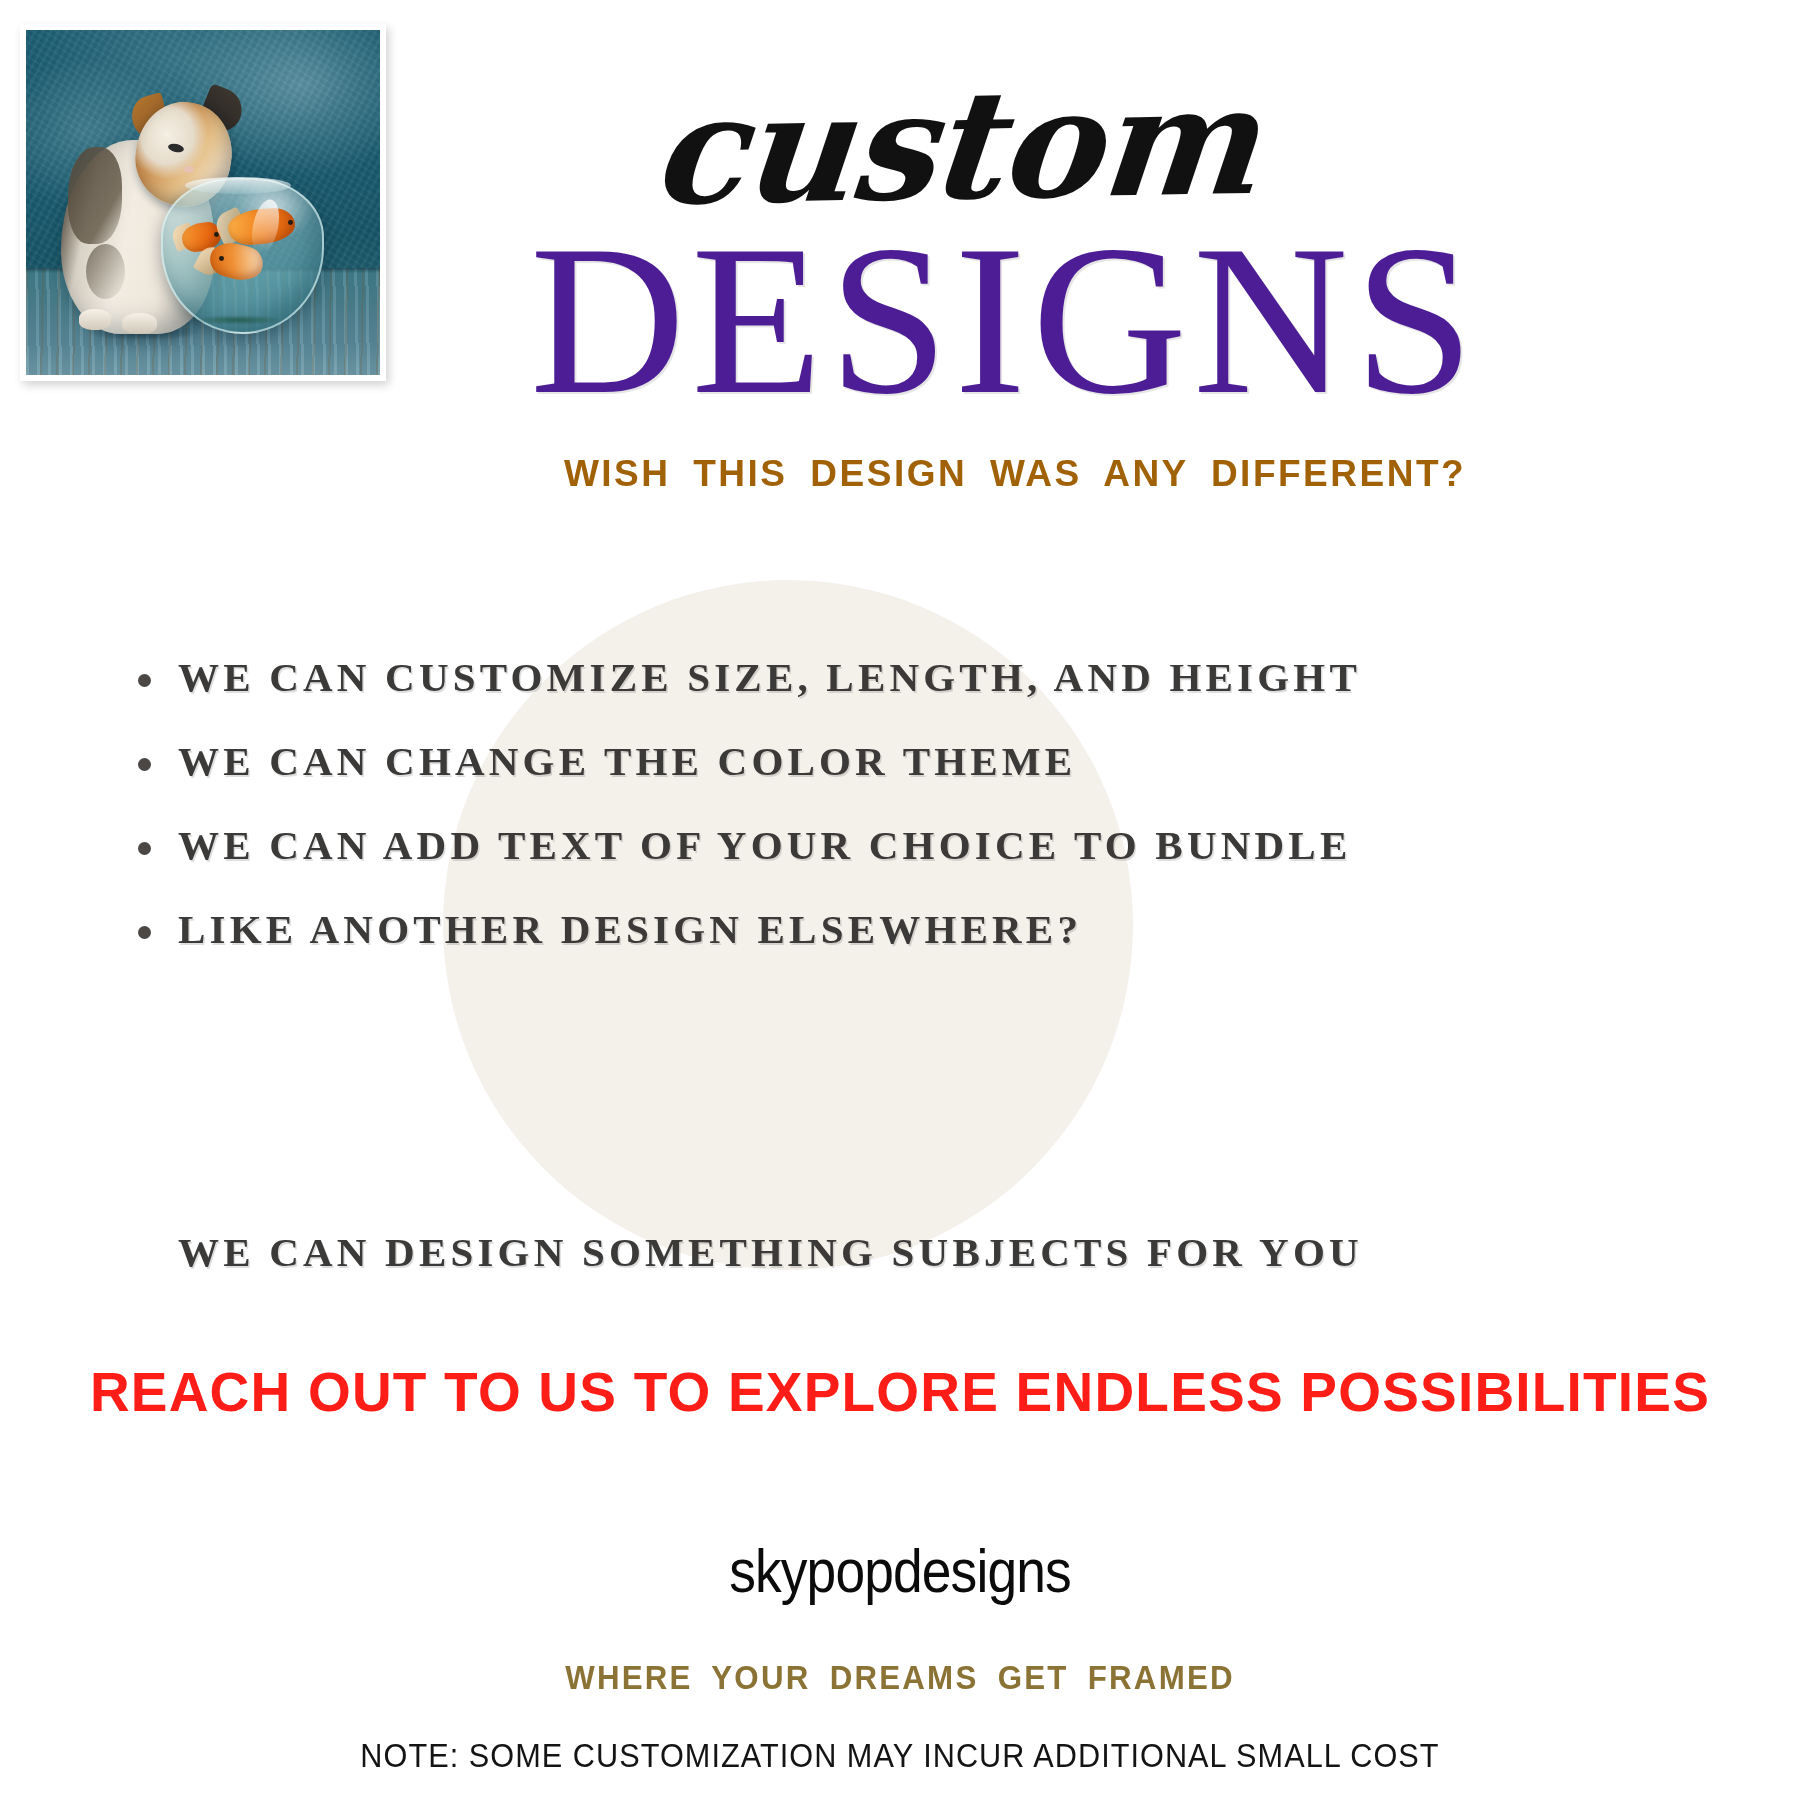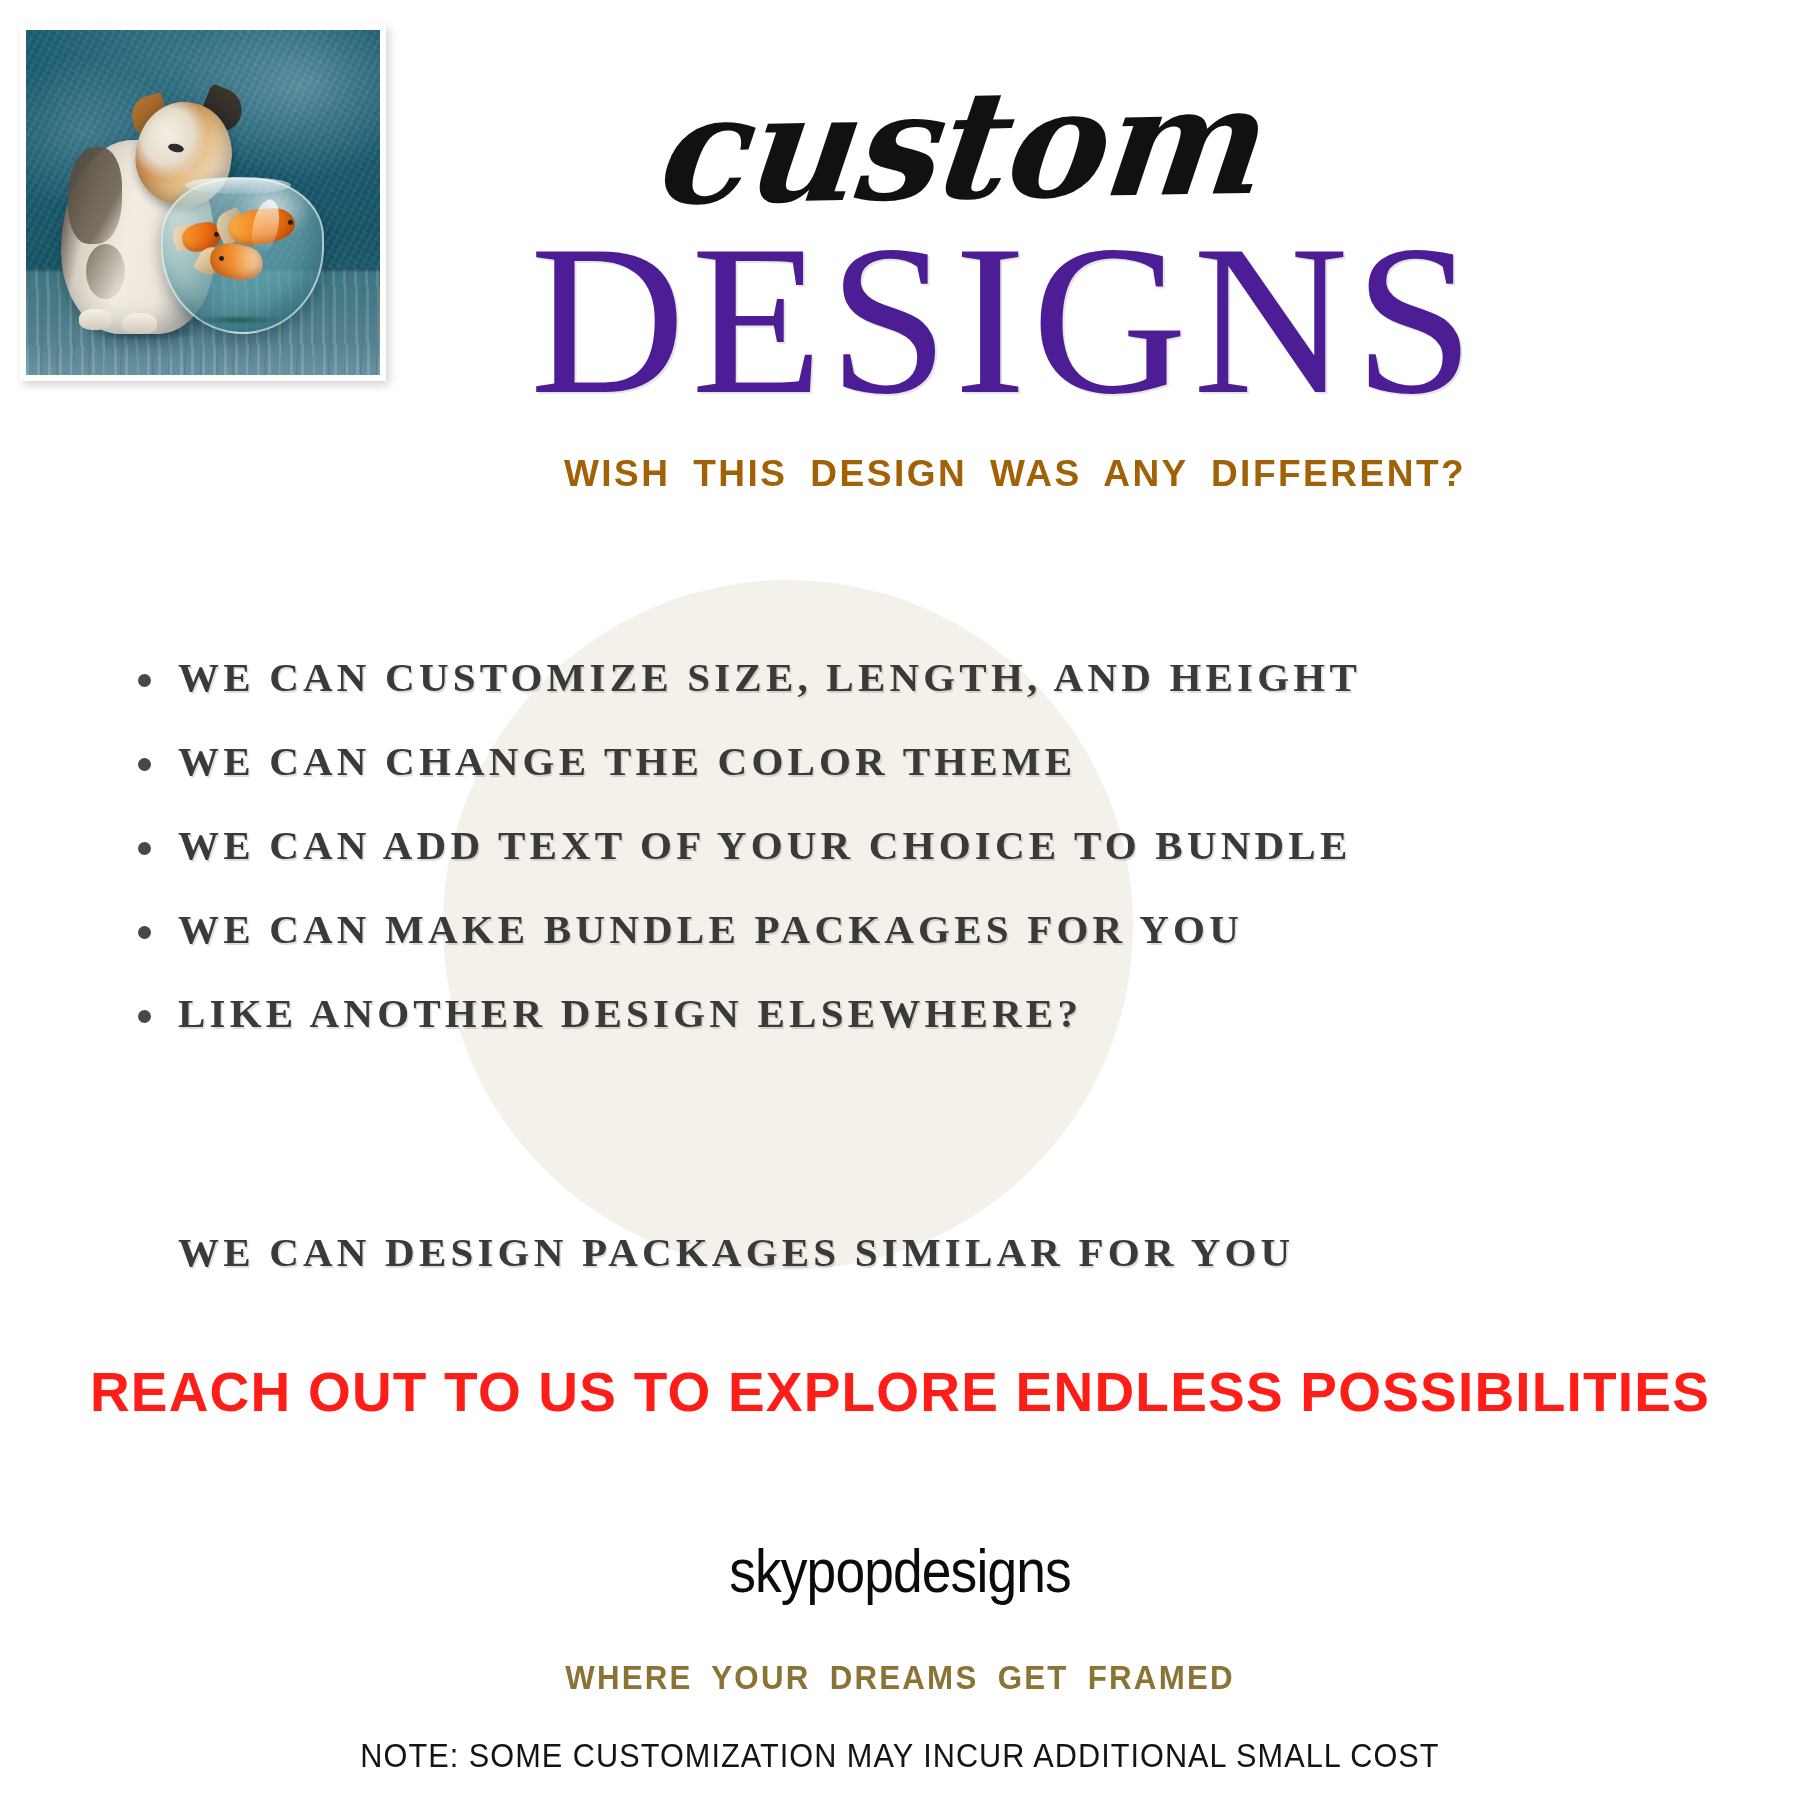--- a/index.html
+++ b/index.html
@@ -382,7 +382,6 @@
   <li>WE CAN CUSTOMIZE SIZE, LENGTH, AND HEIGHT</li>
   <li>WE CAN CHANGE THE COLOR THEME</li>
   <li>WE CAN ADD TEXT OF YOUR CHOICE TO BUNDLE</li>
-  <li>WE CAN MAKE BUNDLE PACKAGES FOR YOU</li>
   <li>LIKE ANOTHER DESIGN ELSEWHERE?</li>
 </ul>
 <div id="continuation-line">WE CAN DESIGN PACKAGES SIMILAR FOR YOU</div>

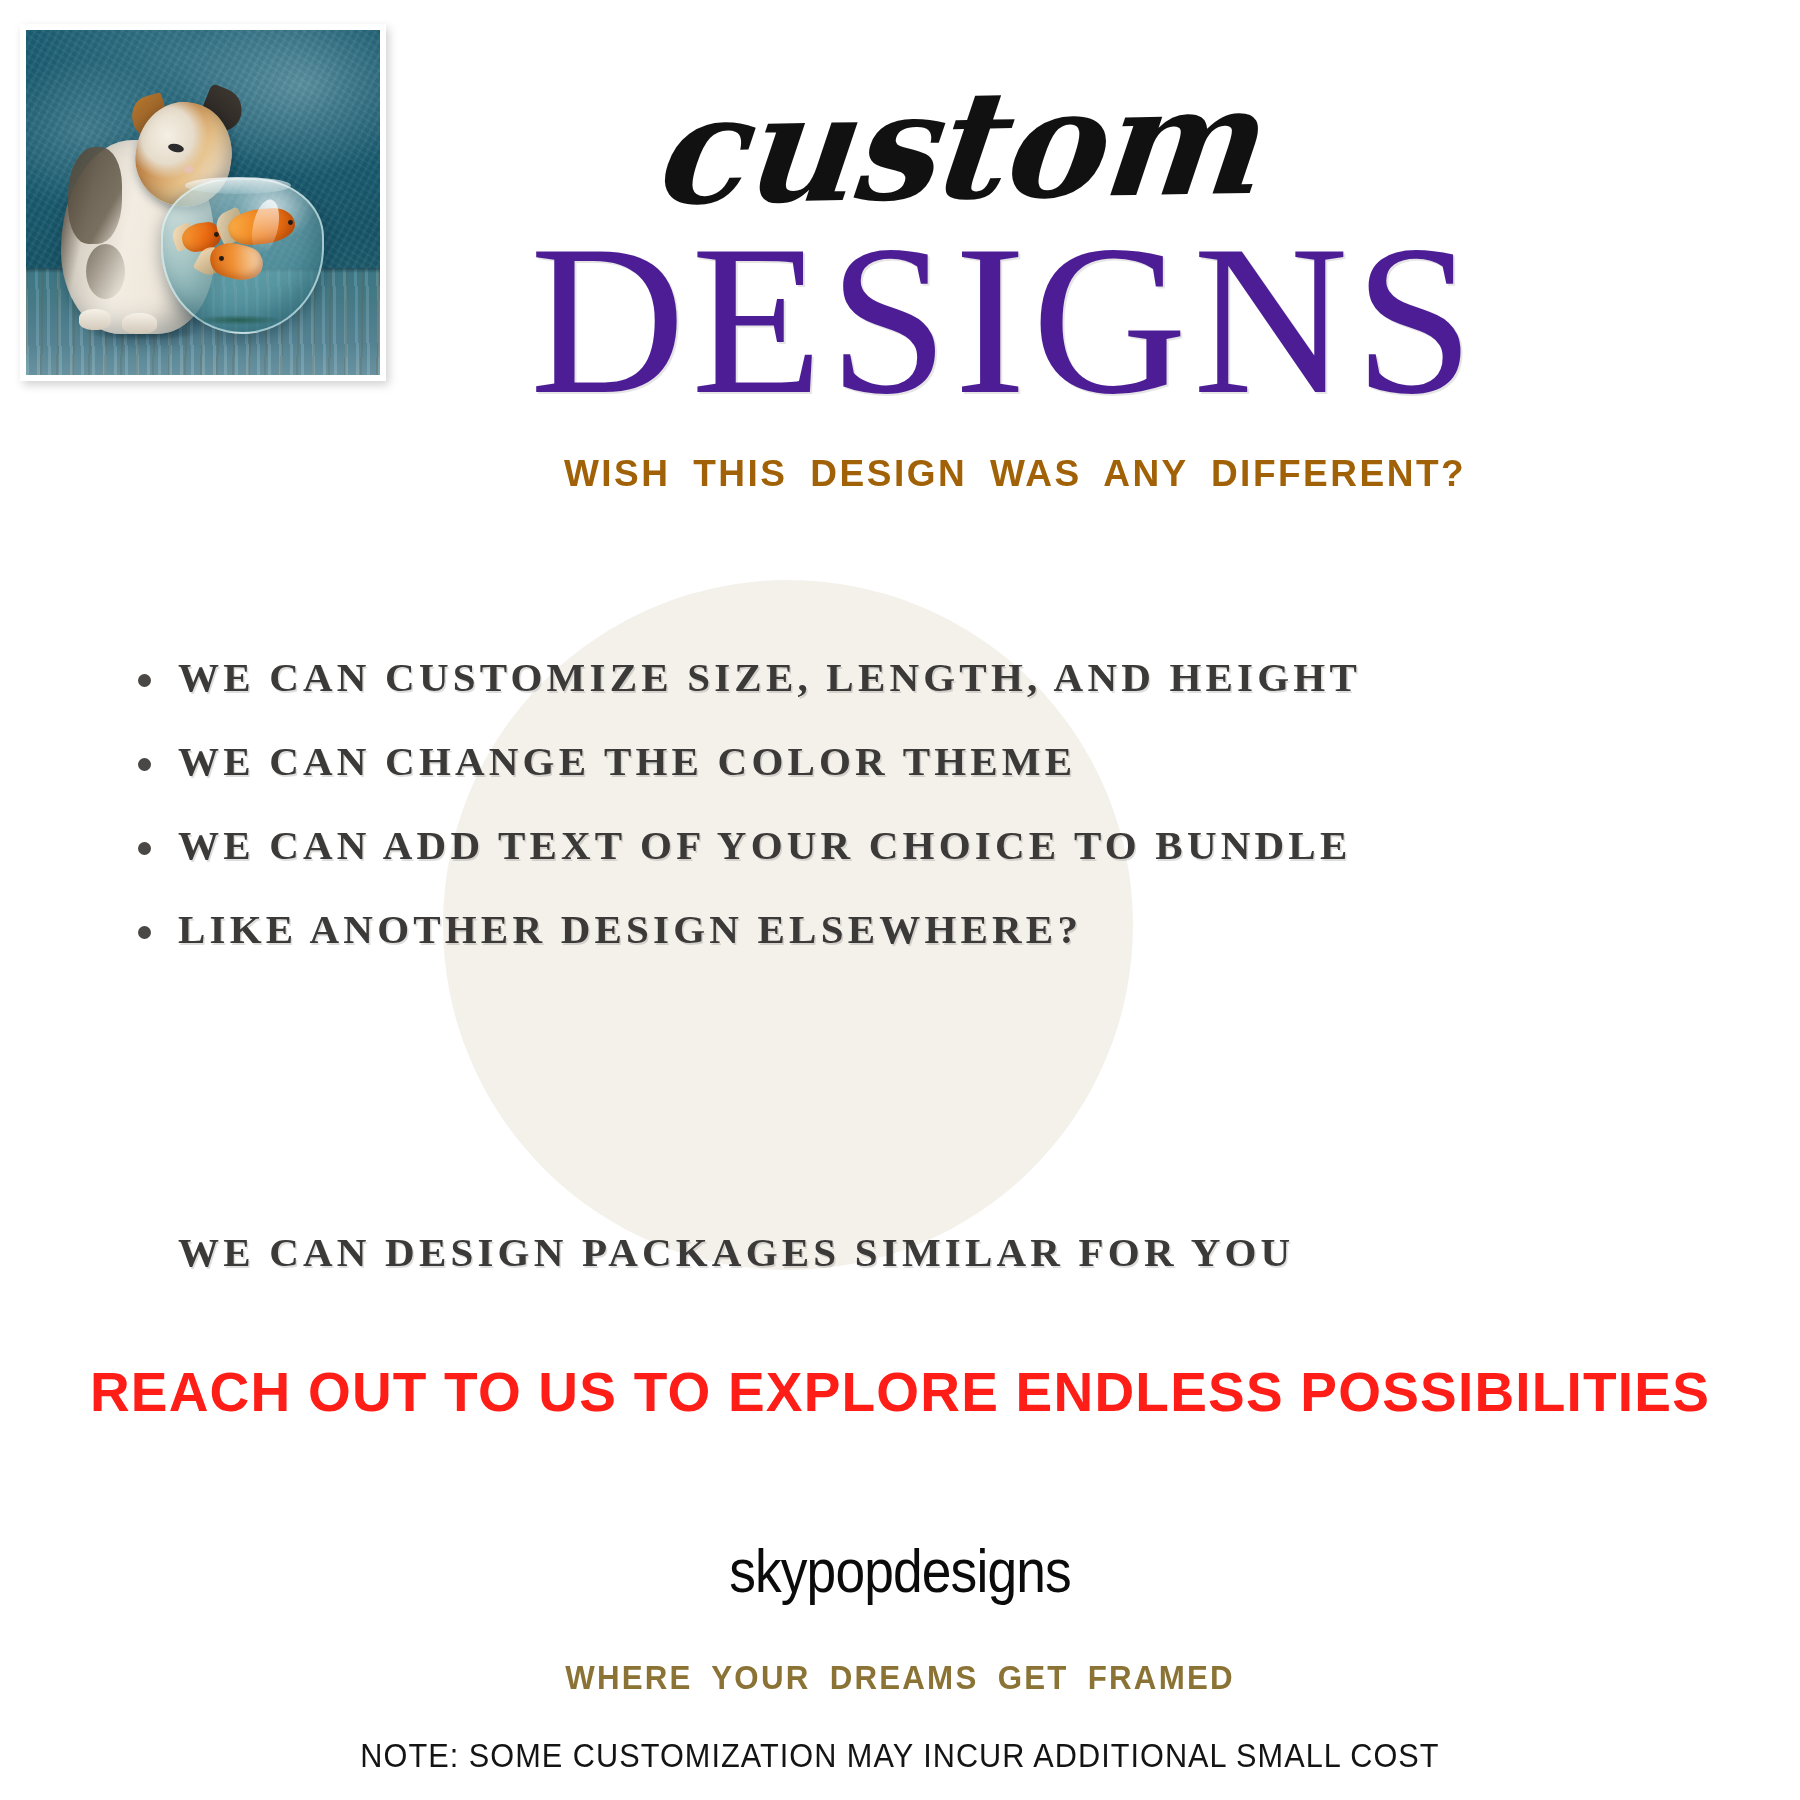--- a/index.html
+++ b/index.html
@@ -384,7 +384,7 @@
   <li>WE CAN ADD TEXT OF YOUR CHOICE TO BUNDLE</li>
   <li>LIKE ANOTHER DESIGN ELSEWHERE?</li>
 </ul>
-<div id="continuation-line">WE CAN DESIGN PACKAGES SIMILAR FOR YOU</div>
+<div id="continuation-line">WE CAN DESIGN SOMETHING SUBJECTS FOR YOU</div>
 
 <div id="cta-line">REACH OUT TO US TO EXPLORE ENDLESS POSSIBILITIES</div>
 

